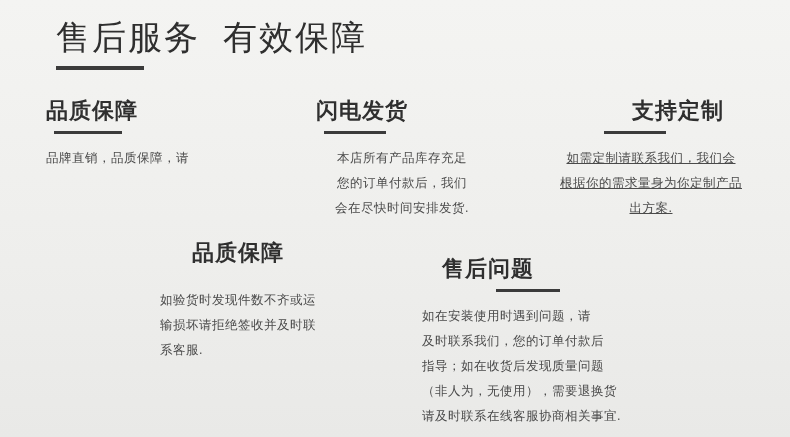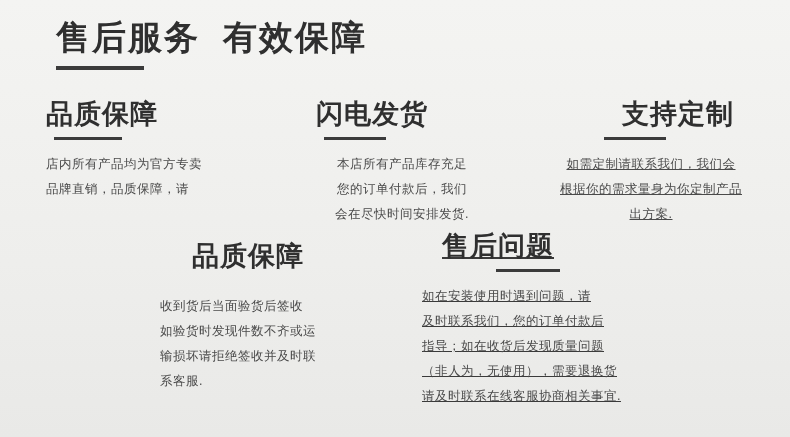--- a/index.html
+++ b/index.html
@@ -30,7 +30,7 @@
   }
   .headline {
     font-size: 34px;
-    font-weight: bold;
+    font-weight: normal;
     letter-spacing: 2px;
     color: #2f2f2f;
     line-height: 46px;

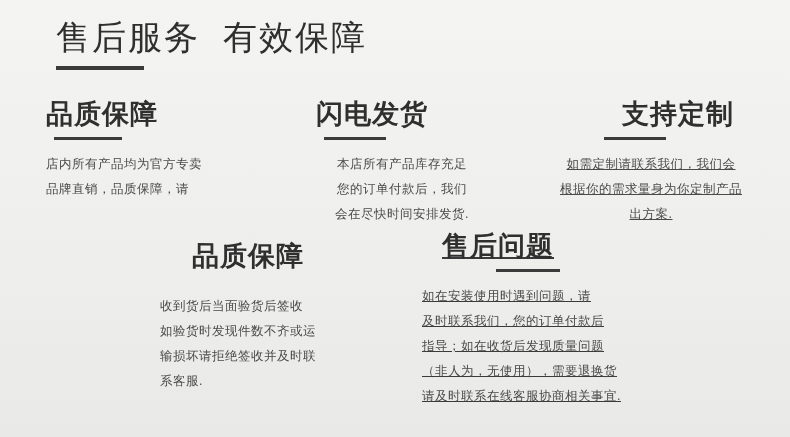--- a/index.html
+++ b/index.html
@@ -48,7 +48,7 @@
     position: absolute;
   }
   .block-title {
-    font-size: 27px;
+    font-size: 22px;
     font-weight: bold;
     color: #2f2f2f;
     letter-spacing: 1px;

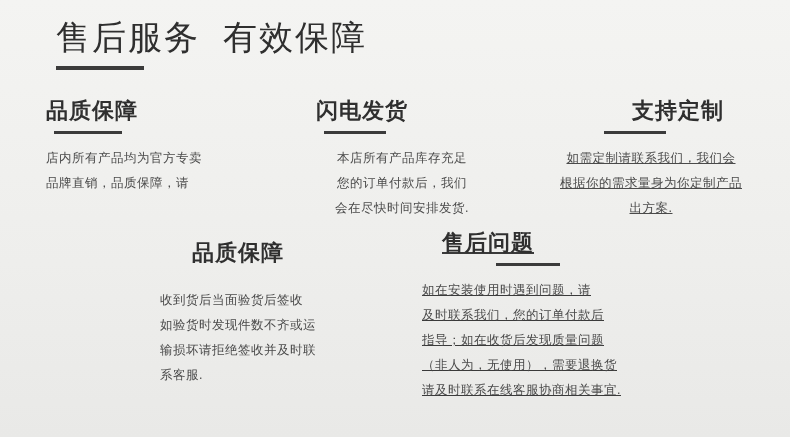--- a/index.html
+++ b/index.html
@@ -109,7 +109,6 @@
     <div class="block-title">品质保障</div>
     <div class="title-rule"></div>
     <div class="block-body">
-      <div>店内所有产品均为官方专卖</div>
       <div>品牌直销，品质保障，请</div>
     </div>
   </div>

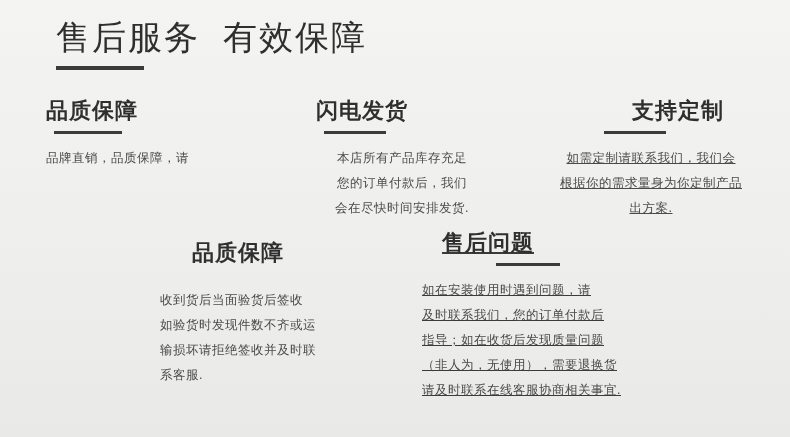--- a/index.html
+++ b/index.html
@@ -90,7 +90,7 @@
   #block-logistics .title-rule  { width: 0; }
   #block-logistics .block-body  { text-align: left; padding-left: 20px; }
 
-  #block-aftersale { left: 400px; top: 228px; width: 270px; text-decoration: underline; }
+  #block-aftersale { left: 400px; top: 254px; width: 270px; }
   #block-aftersale .block-title { text-align: left; padding-left: 42px; }
   #block-aftersale .title-rule  { width: 64px; margin-left: 96px; }
   #block-aftersale .block-body  { text-align: left; padding-left: 22px; }

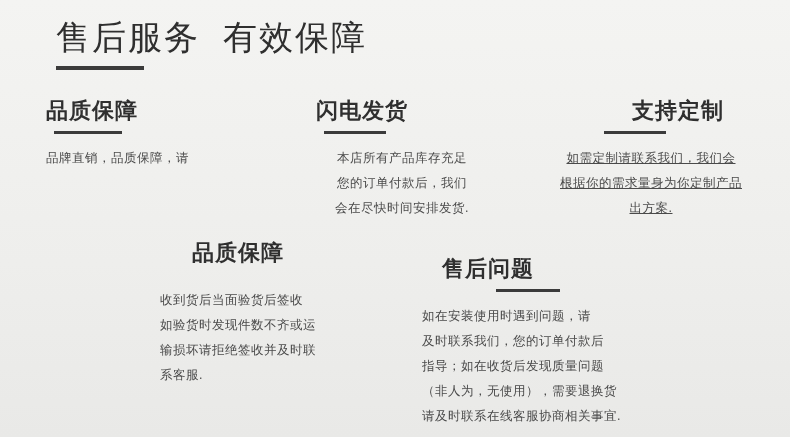--- a/index.html
+++ b/index.html
@@ -137,7 +137,6 @@
     <div class="block-title">品质保障</div>
     <div class="title-rule"></div>
     <div class="block-body">
-      <div>收到货后当面验货后签收</div>
       <div>如验货时发现件数不齐或运</div>
       <div>输损坏请拒绝签收并及时联</div>
       <div>系客服.</div>

